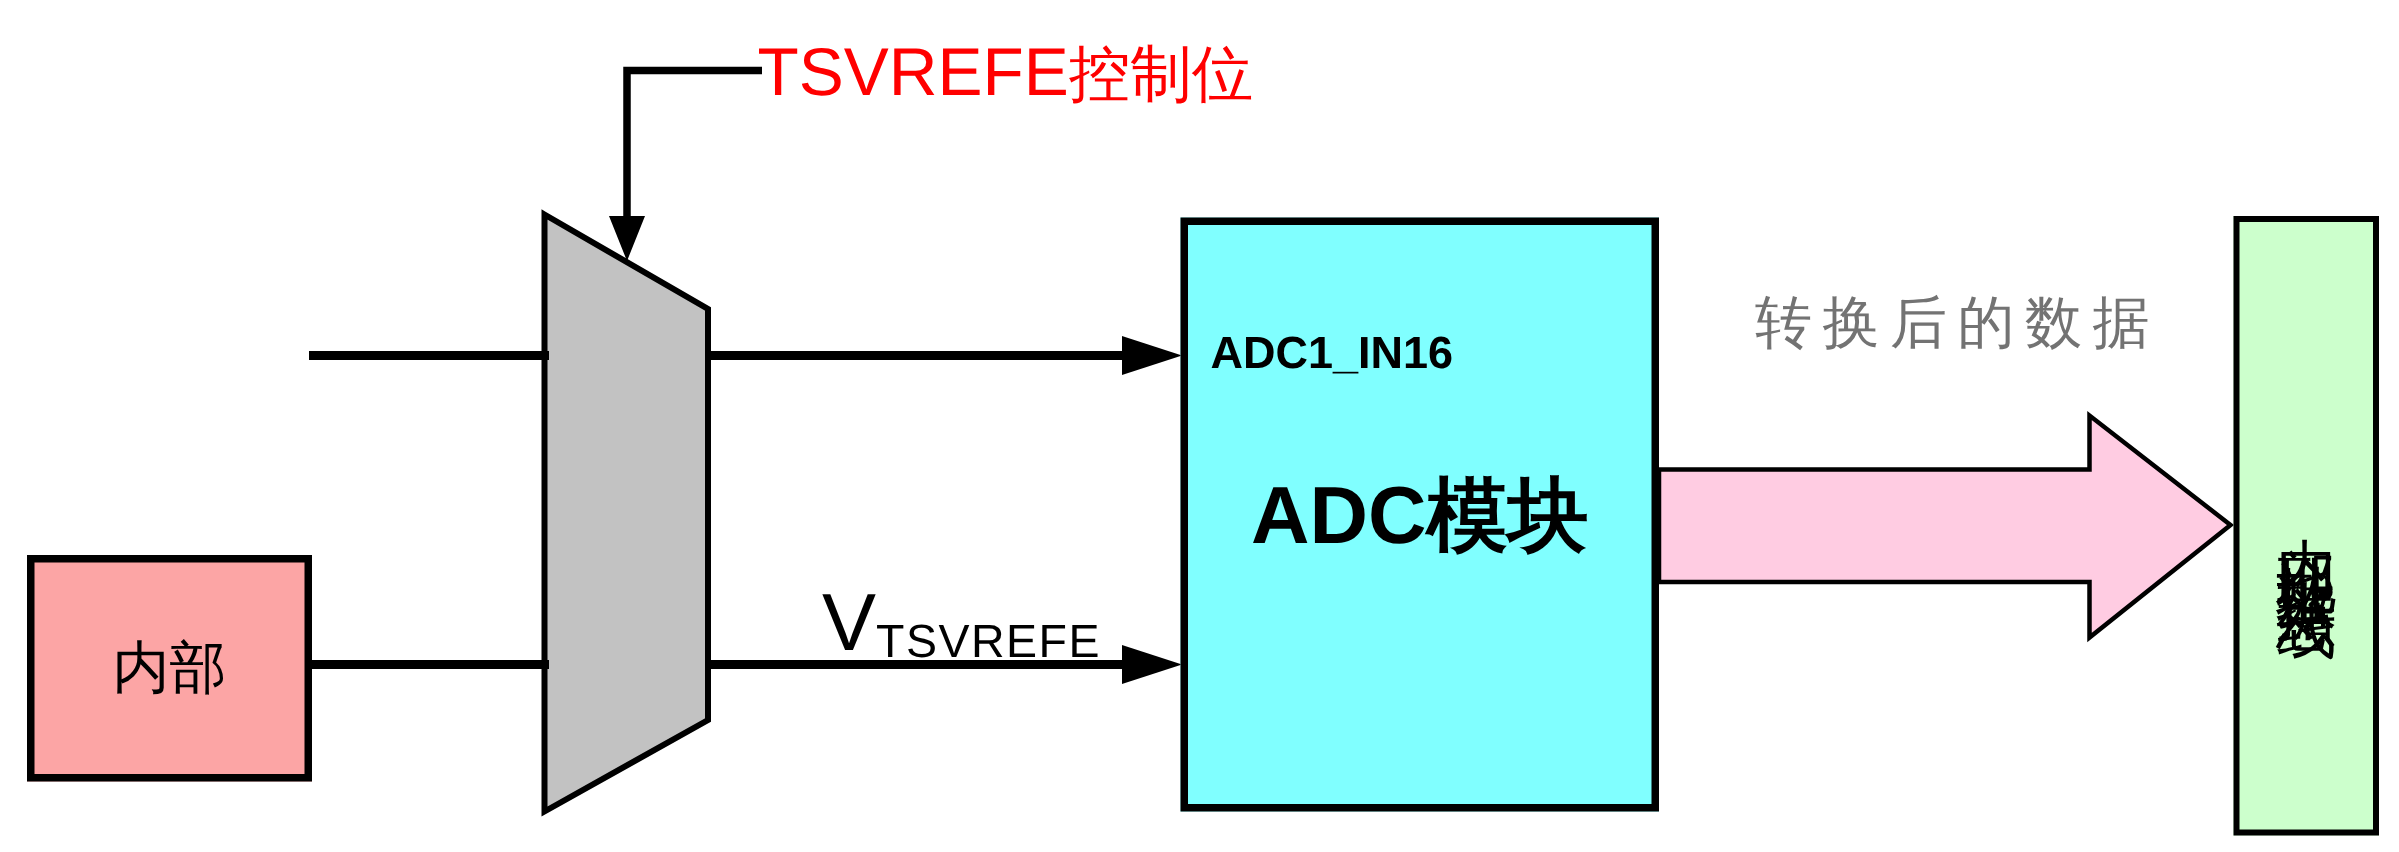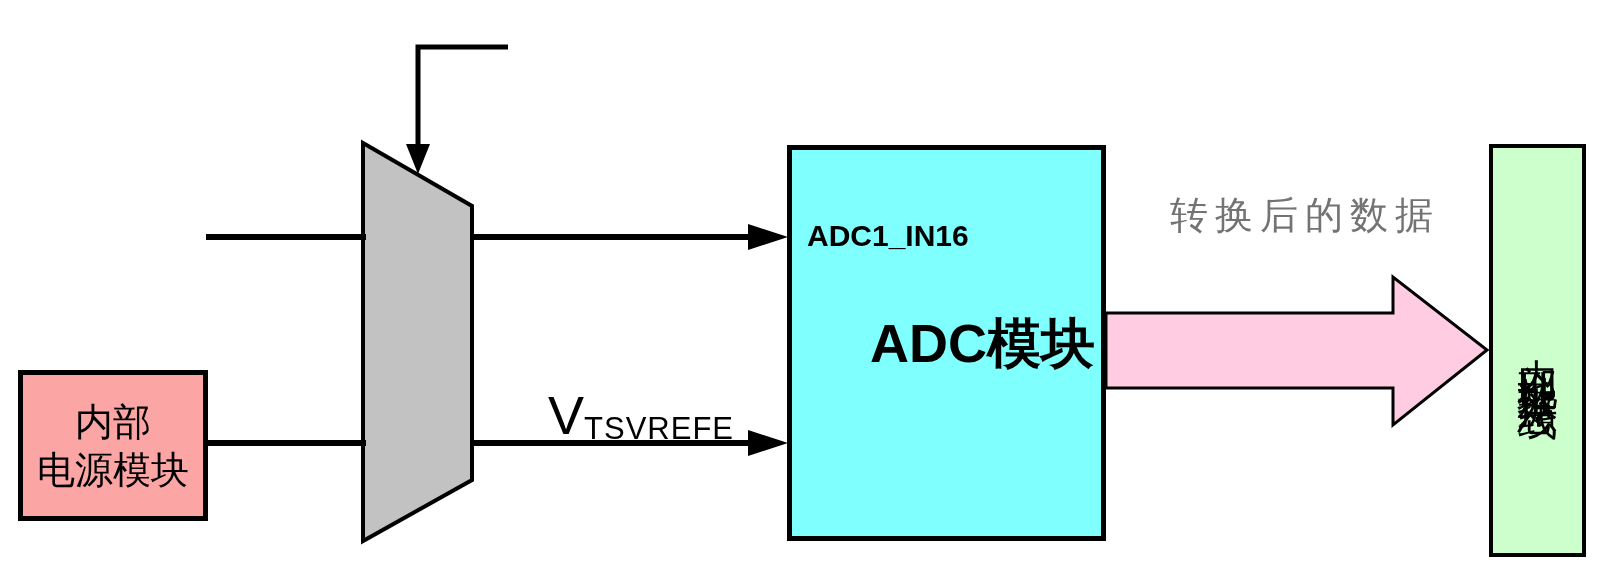--- a/index.html
+++ b/index.html
@@ -156,6 +156,9 @@
     <polygon points="1106,313 1393,313 1393,277 1487,350 1393,425 1393,388 1106,388" fill="#FFCCE2" stroke="#000000" stroke-width="3"></polygon>
   </svg>
 
+  <div class="control-label">
+    <span class="latin">TSVREFE</span><span class="cn">控制位</span>
+  </div>
 
 
   <div class="block power-box">

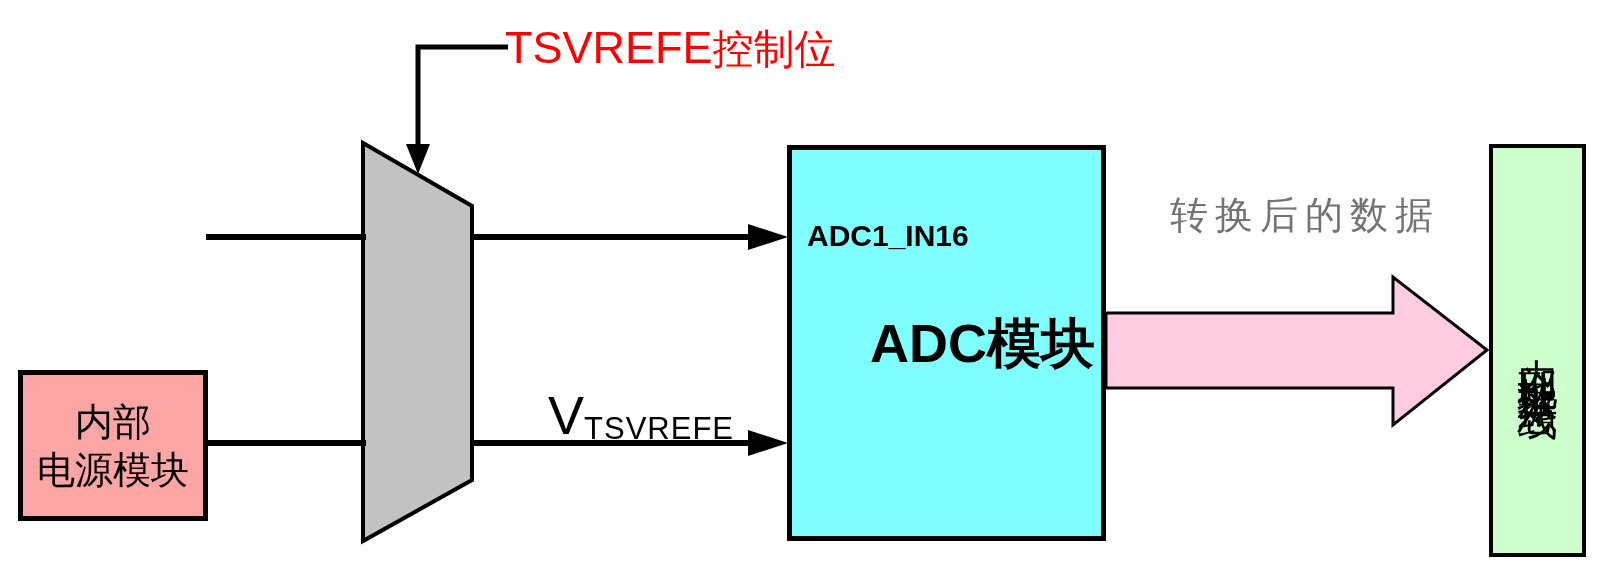--- a/index.html
+++ b/index.html
@@ -70,7 +70,6 @@
     font-weight: bold;
     color: #000000;
     white-space: nowrap;
-    padding-left: 36px;
   }
   .adc-title .latin { font-family: "Liberation Sans", sans-serif; }
   .adc-title .cn { font-family: "Liberation Serif", serif; }

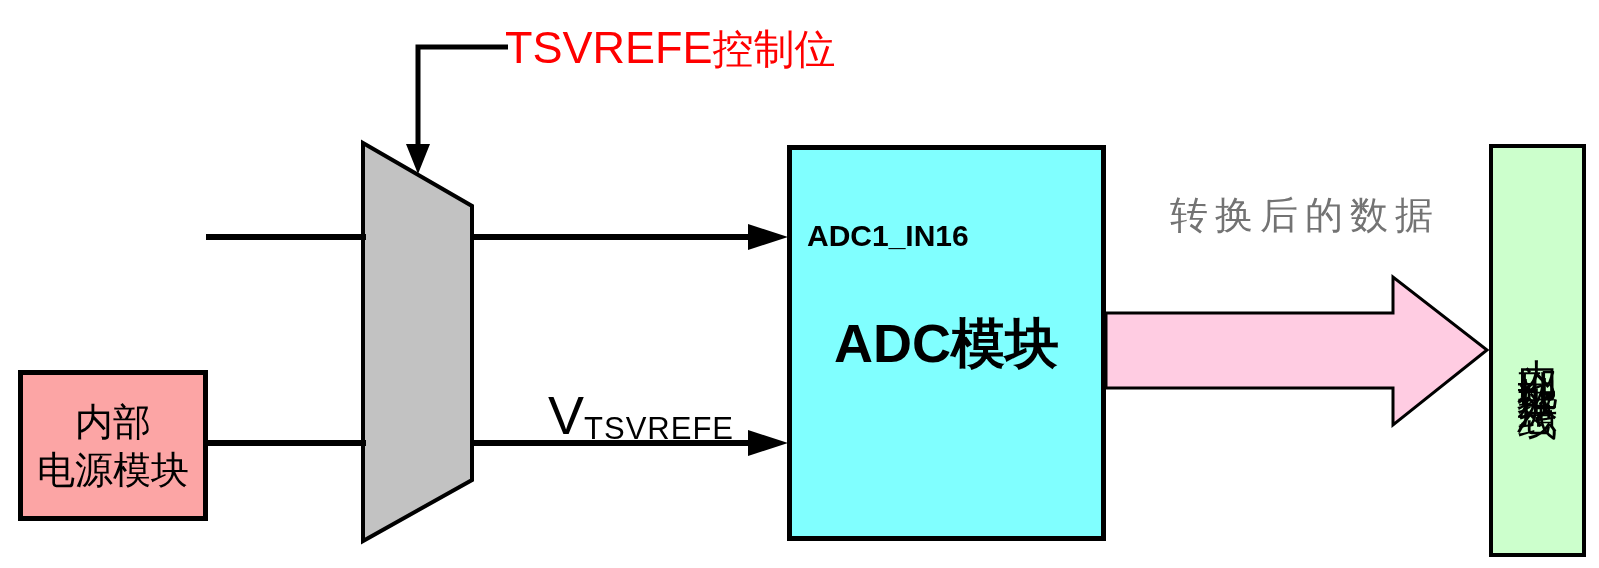--- a/index.html
+++ b/index.html
@@ -162,7 +162,6 @@
 
   <div class="block power-box">
     <div class="cn-serif">内部</div>
-    <div class="cn-serif">电源模块</div>
   </div>
 
   <div class="signal-label vrefint-label">

